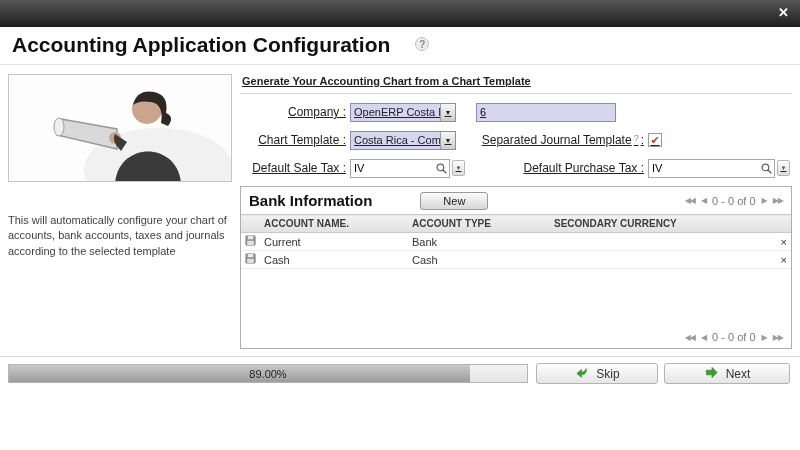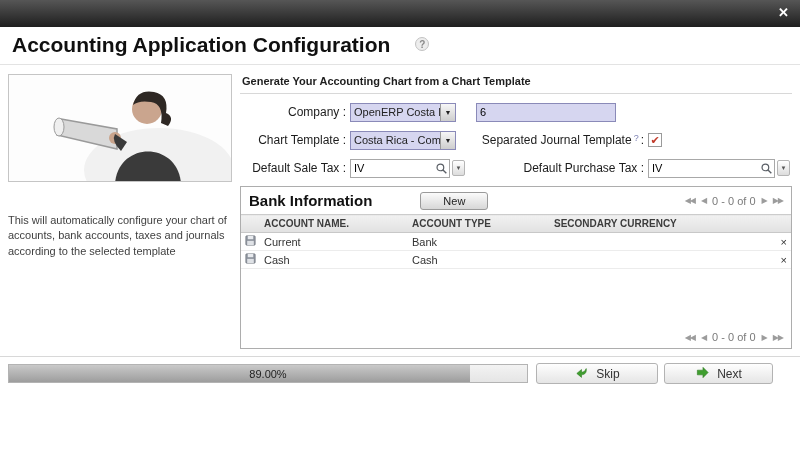--- a/index.html
+++ b/index.html
@@ -28,7 +28,7 @@
   
   .panel { position:absolute; left:240px; top:70px; width:552px; }
   .sect { font-size:11px; font-weight:bold; color:#1e1e1e; padding:5px 2px 6px;
-    border-bottom:1px solid #d8d8d8; }
+    border-bottom:1px solid #d8d8d8;text-decoration:underline; }
   .frow { display:flex; align-items:center; height:28px; font-size:12px; }
   .frow.first { margin-top:4px; }
   .lab  { width:106px; text-align:right; white-space:nowrap; color:#1c1c1c; }

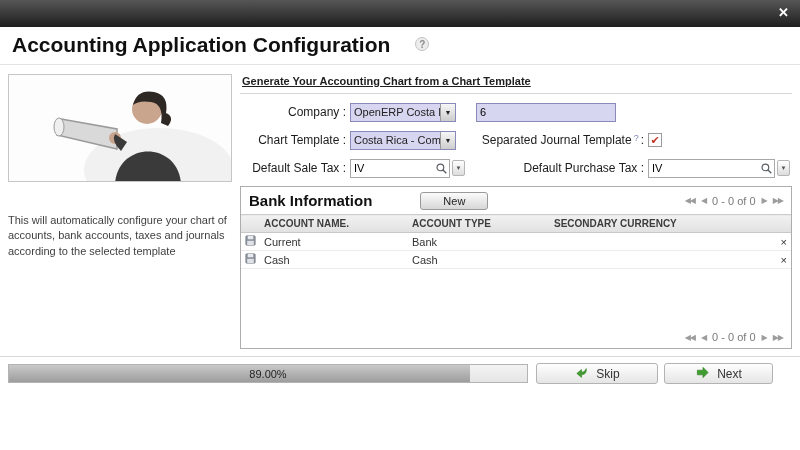--- a/index.html
+++ b/index.html
@@ -29,7 +29,7 @@
   .panel { position:absolute; left:240px; top:70px; width:552px; }
   .sect { font-size:11px; font-weight:bold; color:#1e1e1e; padding:5px 2px 6px;
     border-bottom:1px solid #d8d8d8;text-decoration:underline; }
-  .frow { display:flex; align-items:center; height:28px; font-size:12px; }
+  .frow { display:flex; align-items:center; height:28px; font-size:12px;text-decoration:underline; }
   .frow.first { margin-top:4px; }
   .lab  { width:106px; text-align:right; white-space:nowrap; color:#1c1c1c; }
   .lab2 { flex:1; text-align:right; white-space:nowrap; color:#1c1c1c; }

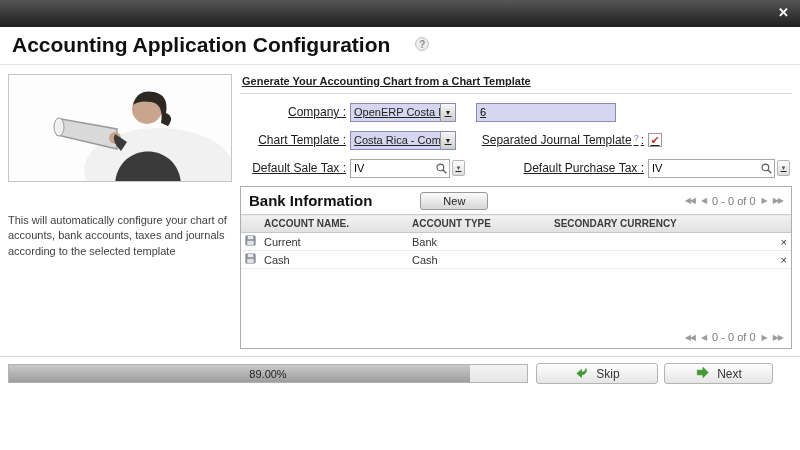--- a/index.html
+++ b/index.html
@@ -90,7 +90,7 @@
     background:linear-gradient(#fefefe,#e5e5e5); display:flex; align-items:center;
     justify-content:center; gap:7px; font-size:12px; color:#333; cursor:pointer; }
   .skip { width:122px; margin-left:8px; }
-  .next { width:109px; margin-left:6px; }
+  .next { width:126px; margin-left:6px; }
 </style>
 </head>
 <body>

